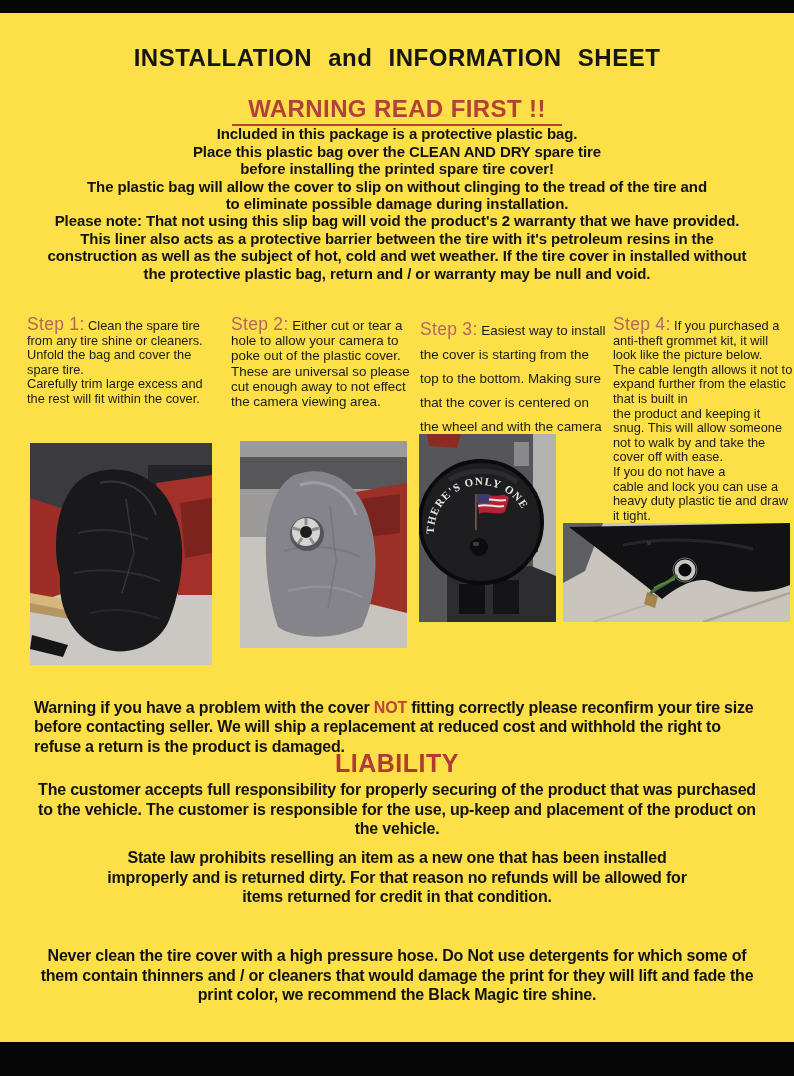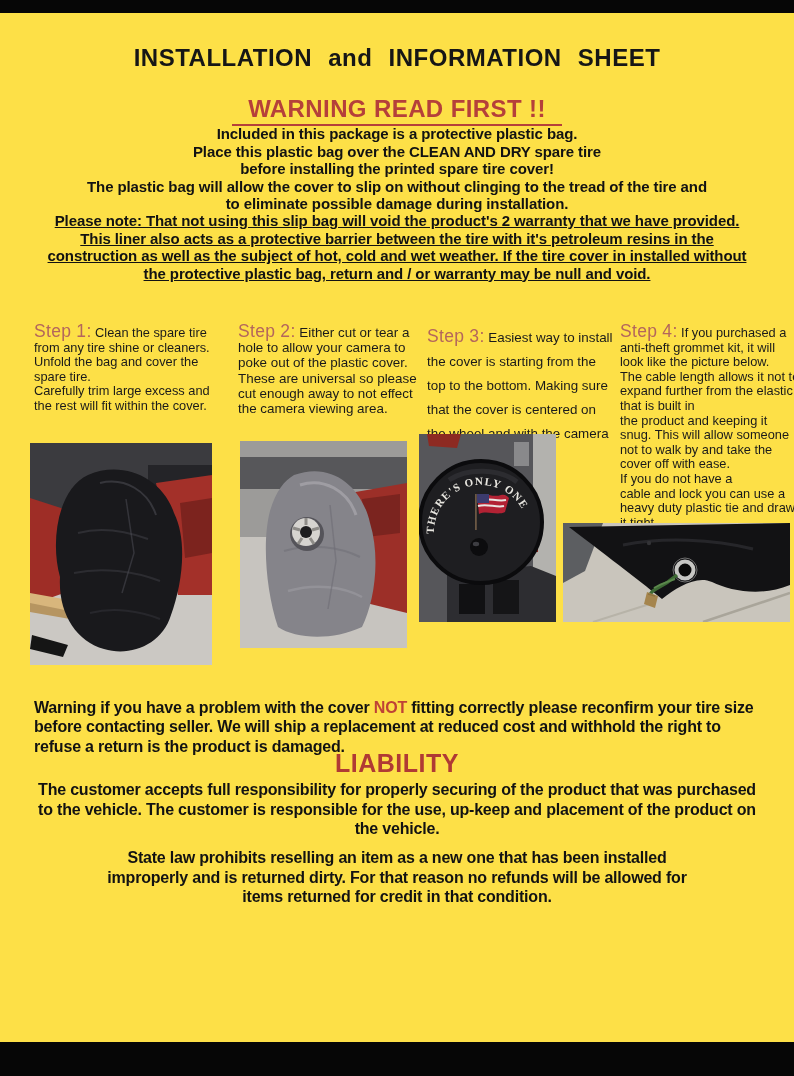--- a/index.html
+++ b/index.html
@@ -29,7 +29,7 @@
     white-space:pre-line;letter-spacing:-0.1px;
   }
   .intro.p1{top:125px;}
-  .intro.p2{top:212px;text-decoration:underline;}
+  .intro.p2{top:212px;}
 
   .step{
     position:absolute;top:317px;margin:7px;

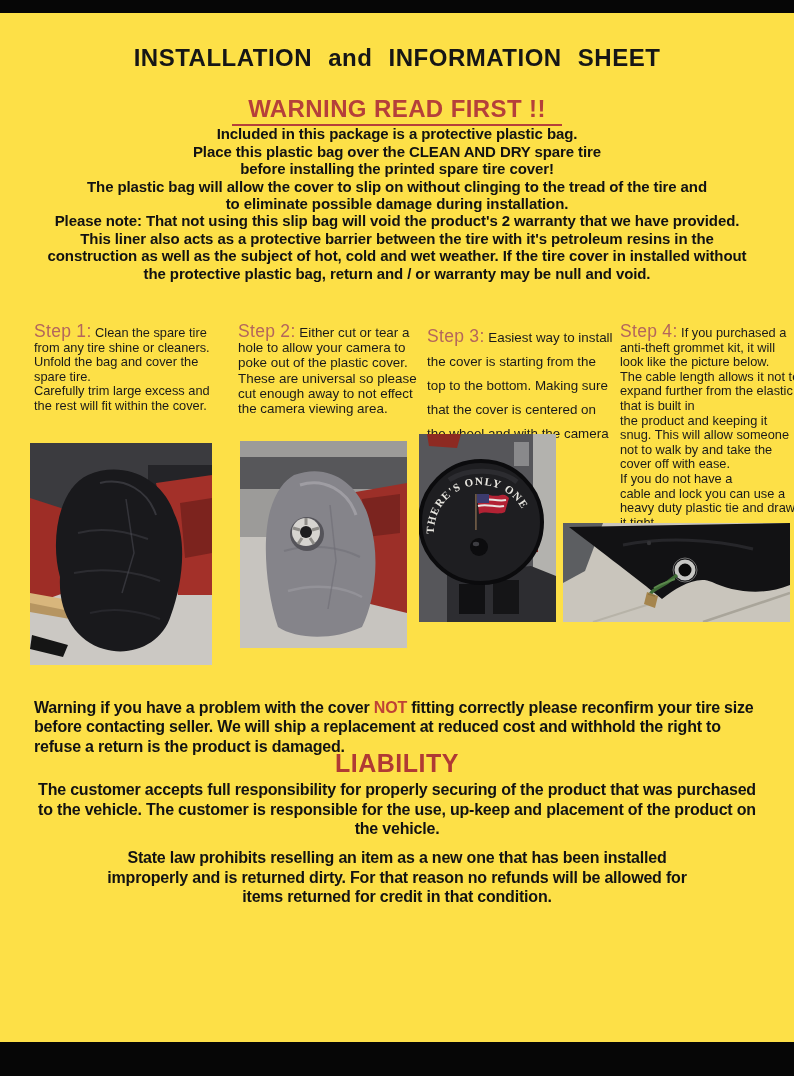--- a/index.html
+++ b/index.html
@@ -32,7 +32,7 @@
   .intro.p2{top:212px;}
 
   .step{
-    position:absolute;top:317px;margin:7px;
+    position:absolute;top:317px;margin:0;
     font-size:12.8px;line-height:14.6px;font-weight:400;
     white-space:pre-line;color:#1a1a1a;
   }

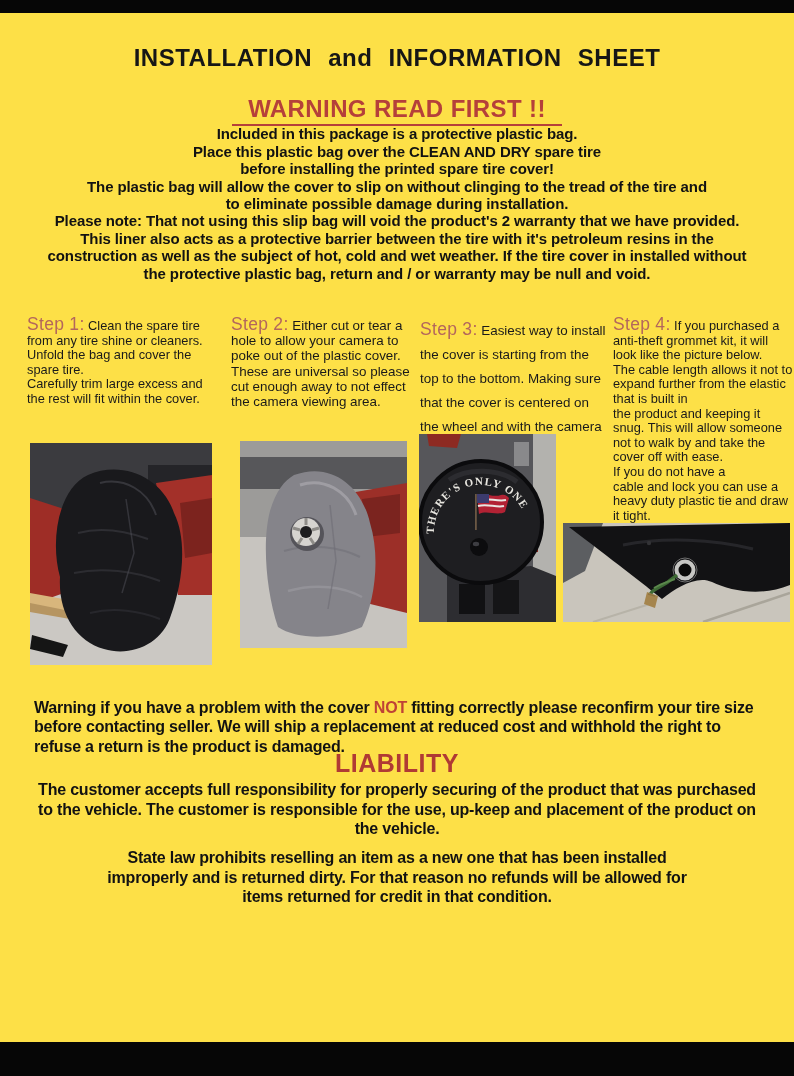--- a/index.html
+++ b/index.html
@@ -213,6 +213,9 @@
 improperly and is returned dirty. For that reason no refunds will be allowed for
 items returned for credit in that condition.</p>
 
+  <p class="body-para maintenance-text">Never clean the tire cover with a high pressure hose. Do Not use detergents for which some of
+them contain thinners and / or cleaners that would damage the print for they will lift and fade the
+print color, we recommend the Black Magic tire shine.</p>
 
   <div class="bar bottom"></div>
 

